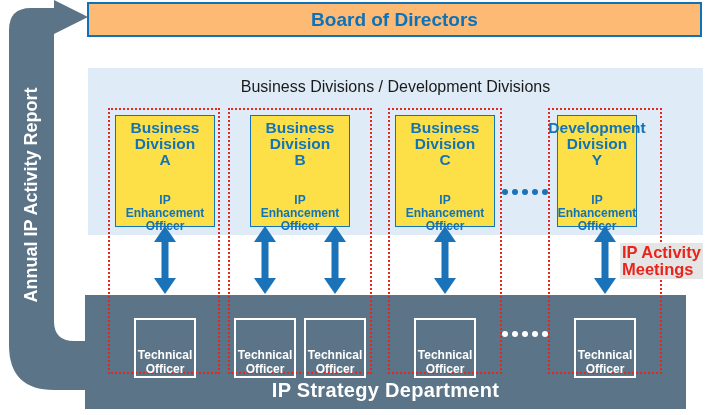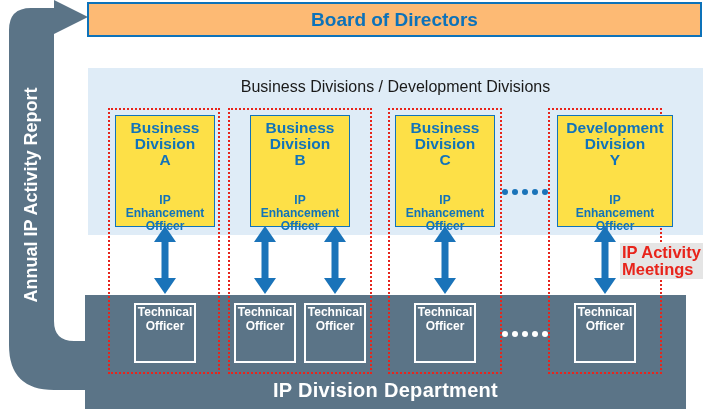--- a/index.html
+++ b/index.html
@@ -39,7 +39,7 @@
   .division-a{left:115px;}
   .division-b{left:250px;}
   .division-c{left:395px;}
-  .division-y{left:557px;width:116px;align-items:center;}
+  .division-y{left:557px;width:80px;align-items:center;}
   .division-name{margin-top:4px;color:#1173ba;font-size:15.5px;font-weight:bold;
     line-height:16px;text-align:center;white-space:pre-line;}
   .officer-label{margin-top:26px;color:#1173ba;font-size:12px;font-weight:bold;

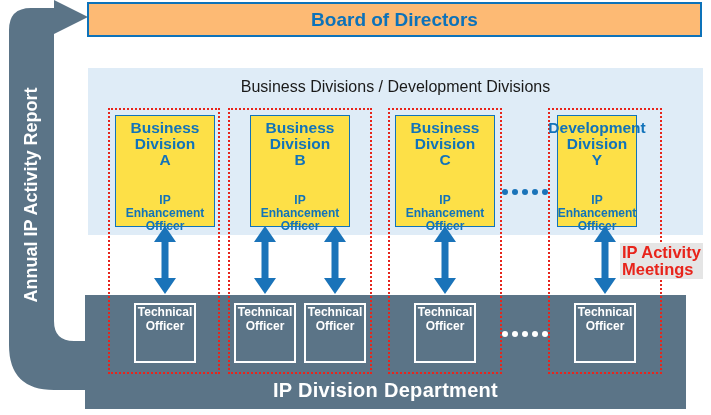--- a/index.html
+++ b/index.html
@@ -46,9 +46,9 @@
     line-height:13px;text-align:center;white-space:pre-line;}
 
   
-  .tech-box{position:absolute;top:303px;width:62px;height:60px;
+  .tech-box{position:absolute;top:318px;width:62px;height:60px;
     border:2px solid #fff;z-index:2;box-sizing:border-box;
-    display:flex;align-items:flex-start;justify-content:center;}
+    display:flex;align-items:flex-end;justify-content:center;}
   .tech-label{color:#fff;font-size:12px;font-weight:bold;line-height:14px;
     text-align:center;white-space:pre-line;}
   .tech-1{left:134px;} .tech-2{left:234px;} .tech-3{left:304px;}

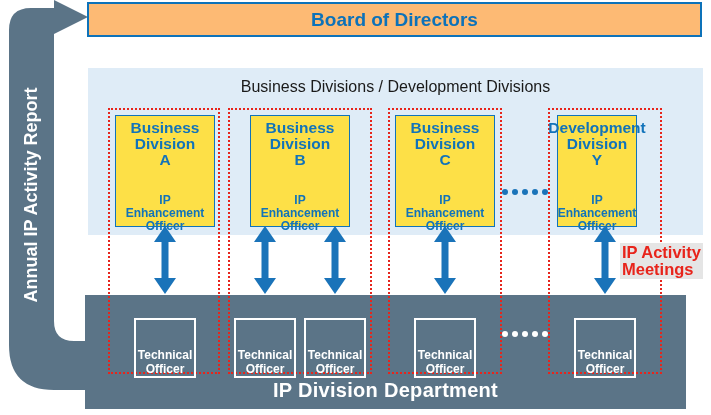--- a/index.html
+++ b/index.html
@@ -100,7 +100,7 @@
   </div>
 
   <div class="dept-box">
-    <div class="dept-title">IP Division Department</div>
+    <div class="dept-title">IP Strategy Department</div>
   </div>
 
   <div class="group group-a"></div>

